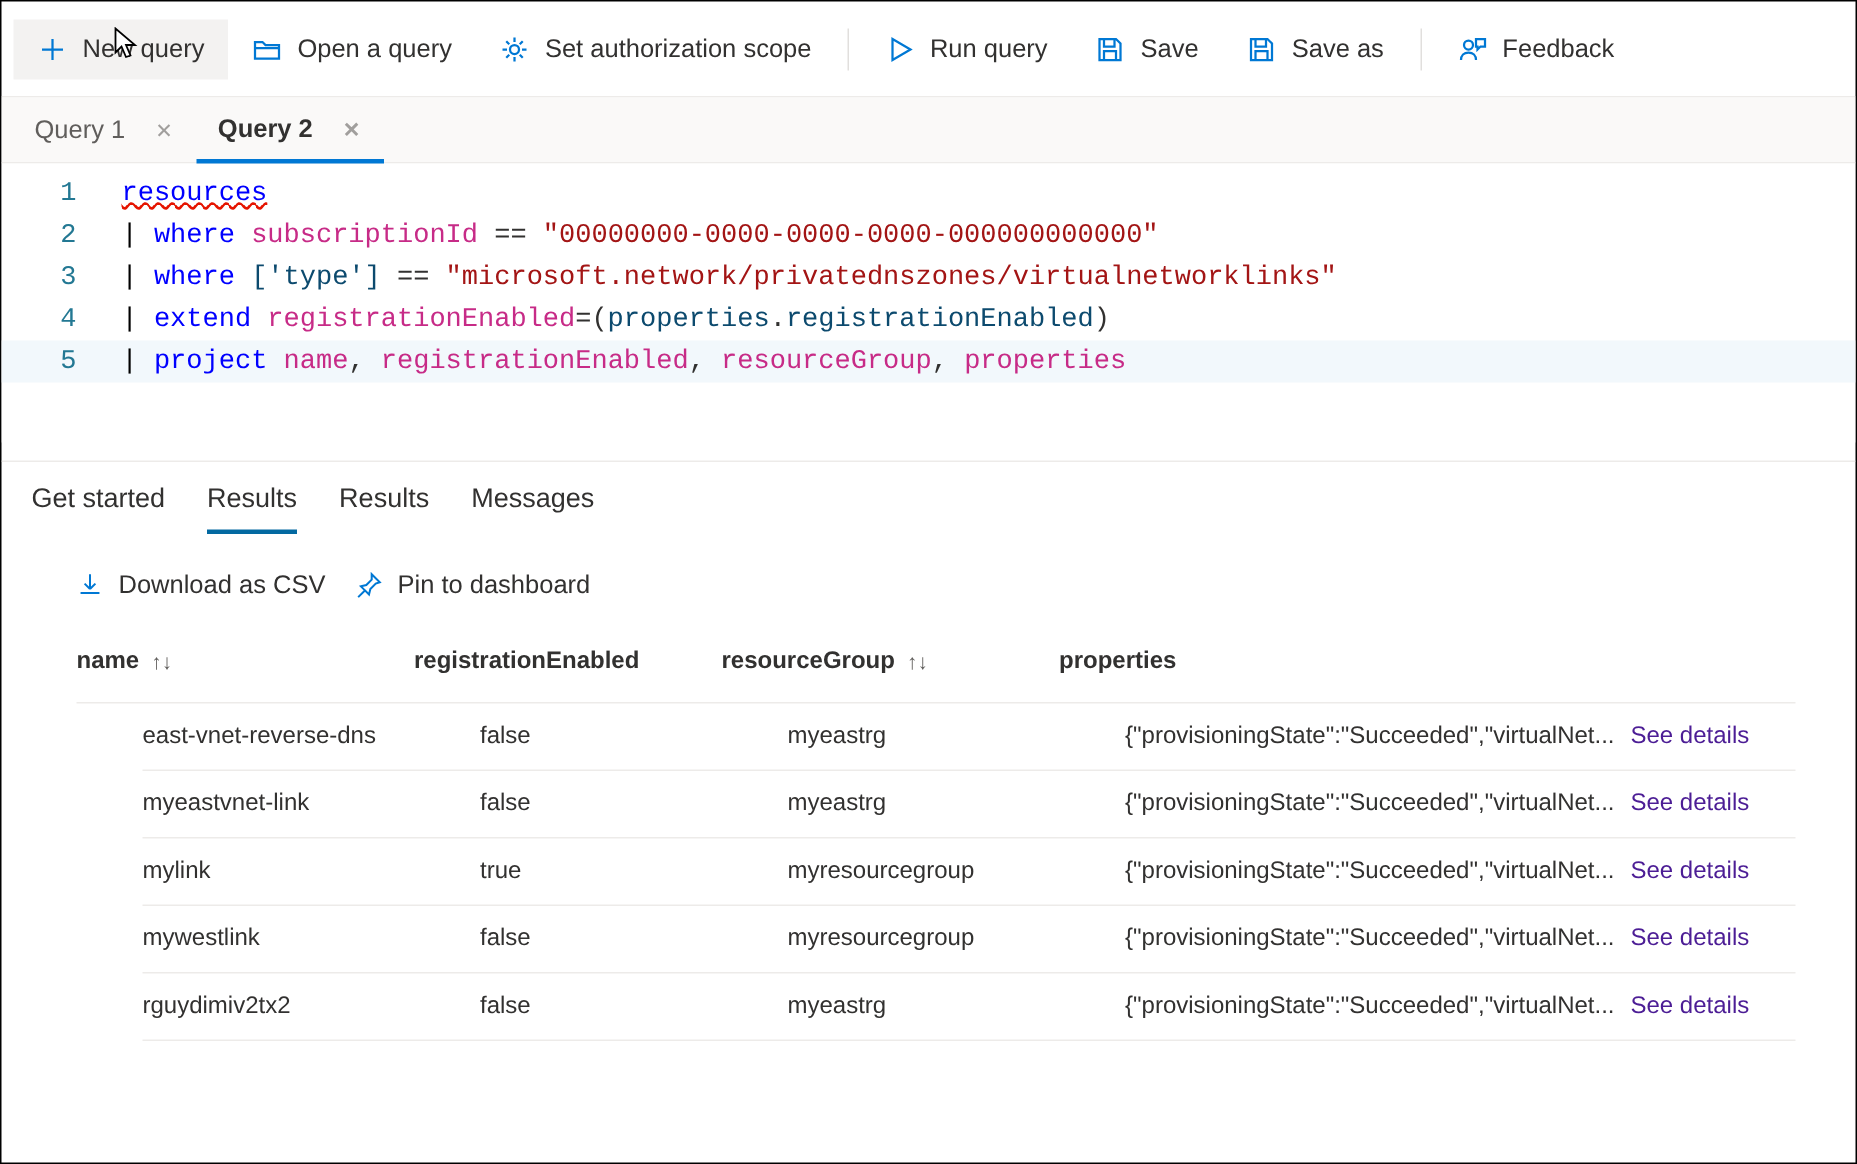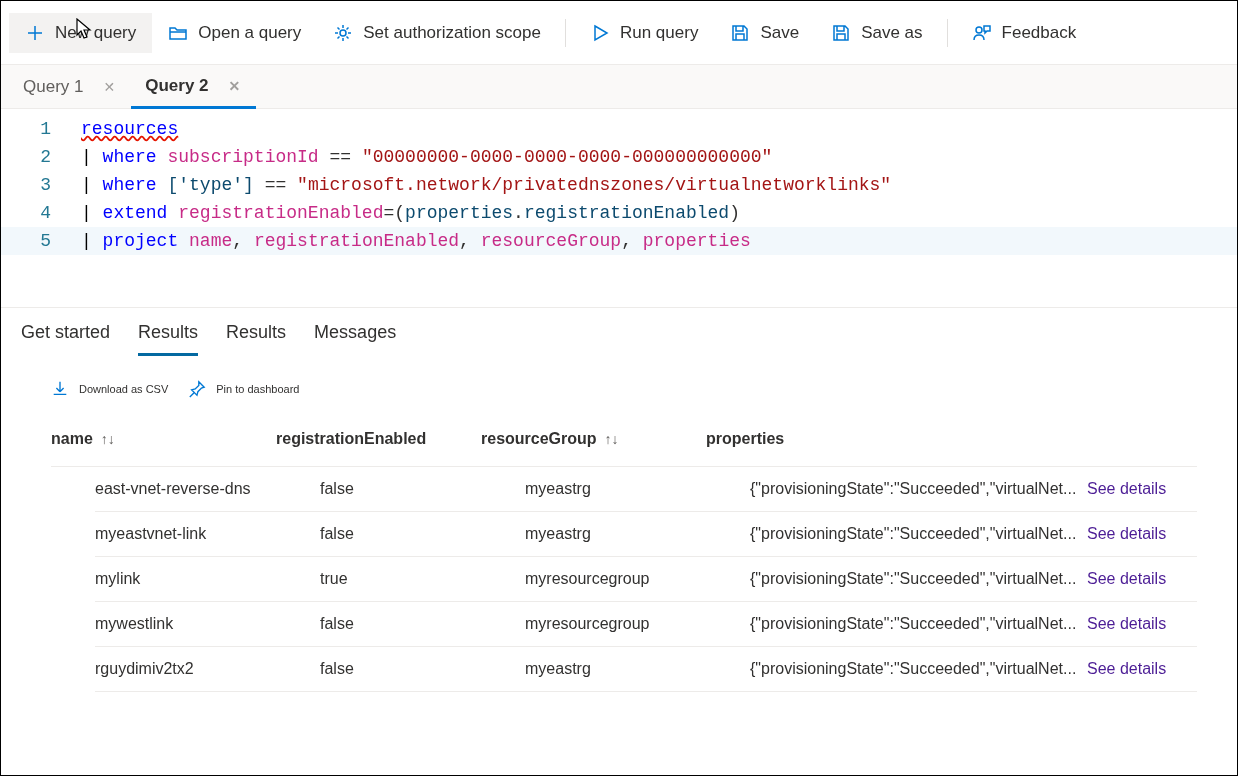--- a/index.html
+++ b/index.html
@@ -121,7 +121,7 @@
       display: flex;
       align-items: center;
       gap: 10px;
-      font-size: 11px;
+      font-size: 17px;
       color: #323130;
       cursor: pointer;
     }

